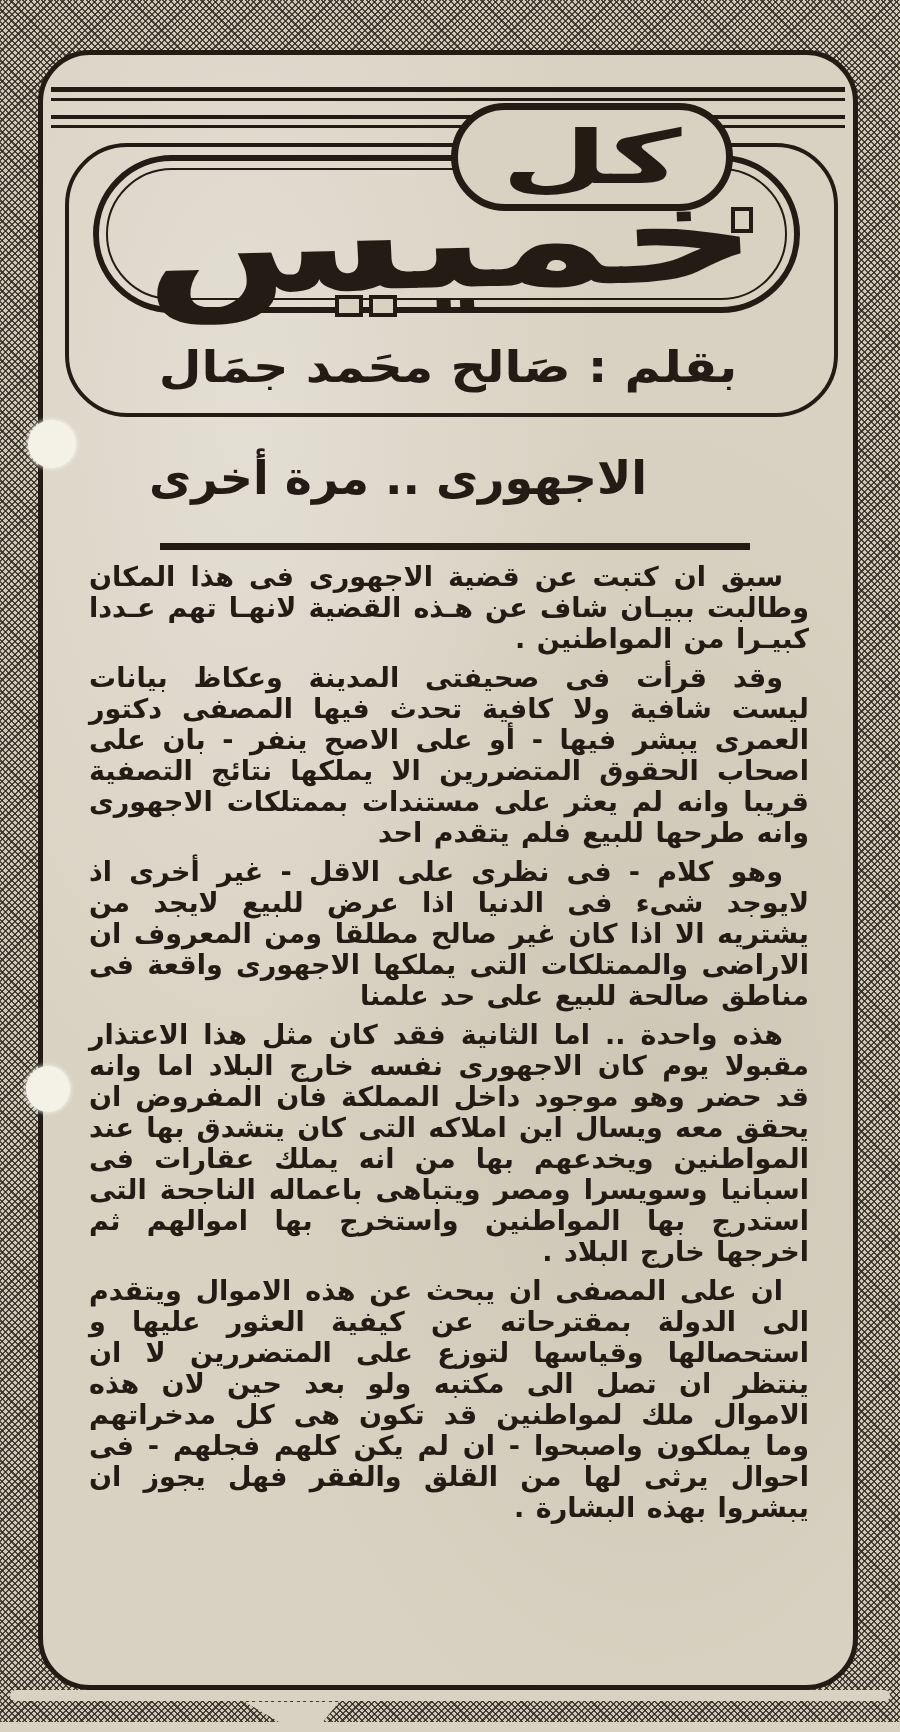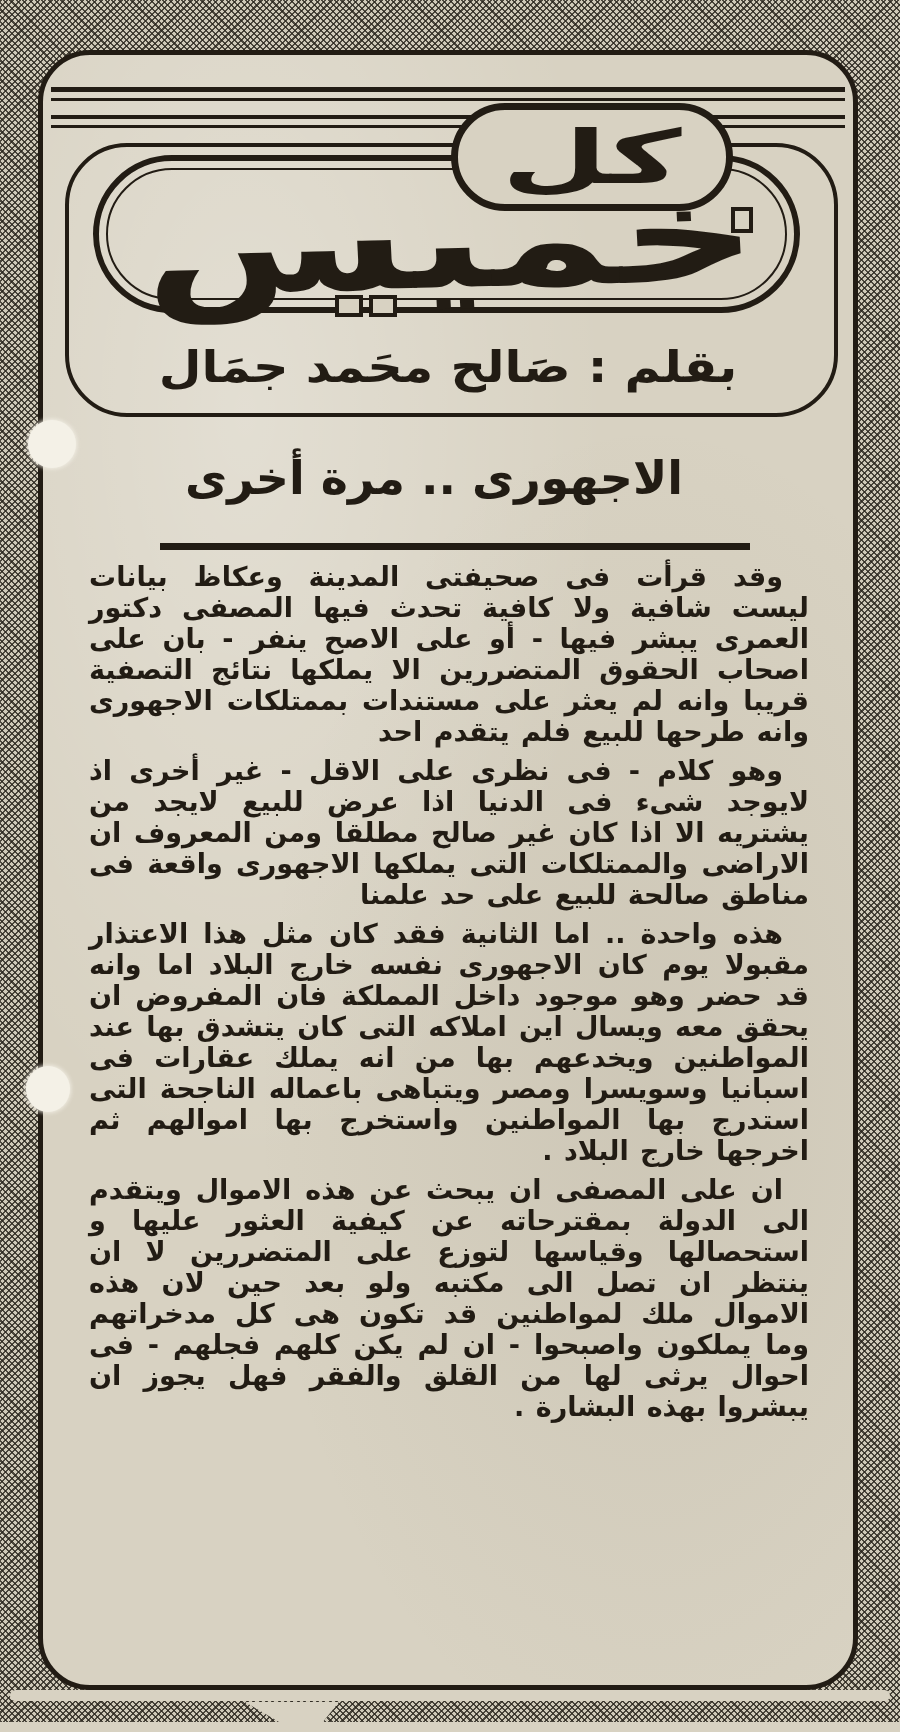--- a/index.html
+++ b/index.html
@@ -95,7 +95,7 @@
   
   .title{
     position:absolute;left:70px;right:170px;top:396px;z-index:2;
-    text-align:right;font-size:46px;font-weight:bold;color:var(--ink);
+    text-align:center;font-size:46px;font-weight:bold;color:var(--ink);
     direction:rtl;letter-spacing:1px;
   }
   .title-divider{

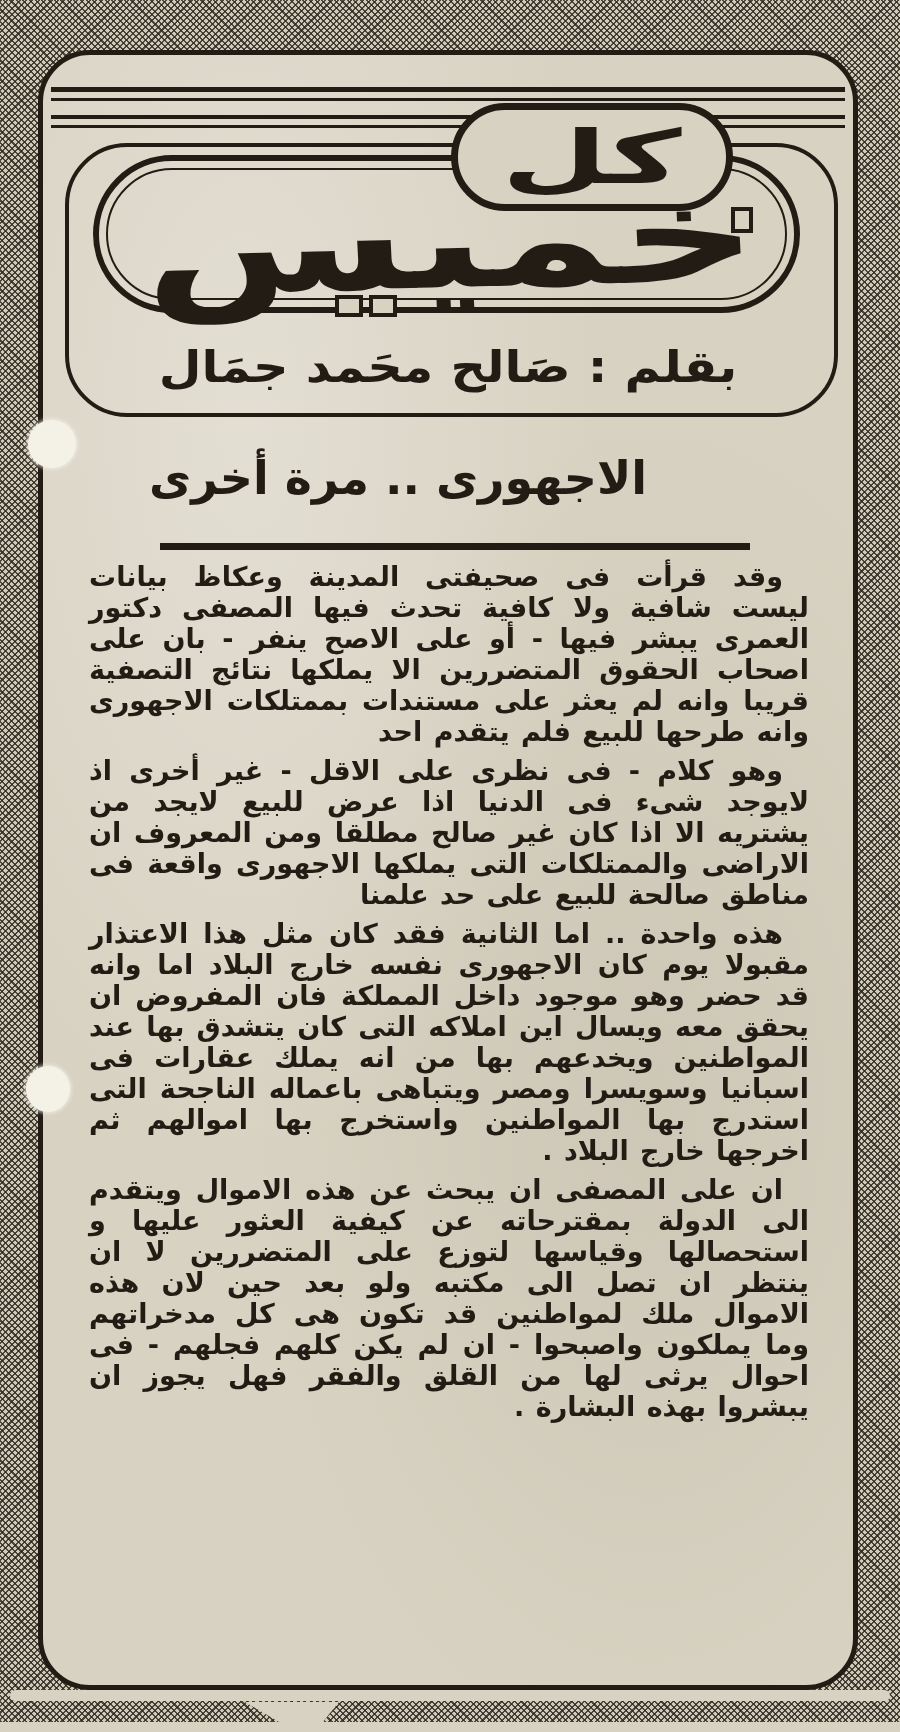--- a/index.html
+++ b/index.html
@@ -151,6 +151,7 @@
   <div class="title-divider"></div>
 
   <div class="body-col">
+    <p>سبق ان كتبت عن قضية الاجهورى فى هذا المكان وطالبت ببيـان شاف عن هـذه القضية لانهـا تهم عـددا كبيـرا من المواطنين .</p>
     <p>وقد قرأت فى صحيفتى المدينة وعكاظ بيانات ليست شافية ولا كافية تحدث فيها المصفى دكتور العمرى يبشر فيها - أو على الاصح ينفر - بان على اصحاب الحقوق المتضررين الا يملكها نتائج التصفية قريبا وانه لم يعثر على مستندات بممتلكات الاجهورى وانه طرحها للبيع فلم يتقدم احد</p>
     <p>وهو كلام - فى نظرى على الاقل - غير أخرى اذ لايوجد شىء فى الدنيا اذا عرض للبيع لايجد من يشتريه الا اذا كان غير صالح مطلقا ومن المعروف ان الاراضى والممتلكات التى يملكها الاجهورى واقعة فى مناطق صالحة للبيع على حد علمنا</p>
     <p>هذه واحدة .. اما الثانية فقد كان مثل هذا الاعتذار مقبولا يوم كان الاجهورى نفسه خارج البلاد اما وانه قد حضر وهو موجود داخل المملكة فان المفروض ان يحقق معه ويسال اين املاكه التى كان يتشدق بها عند المواطنين ويخدعهم بها من انه يملك عقارات فى اسبانيا وسويسرا ومصر ويتباهى باعماله الناجحة التى استدرج بها المواطنين واستخرج بها اموالهم ثم اخرجها خارج البلاد .</p>

